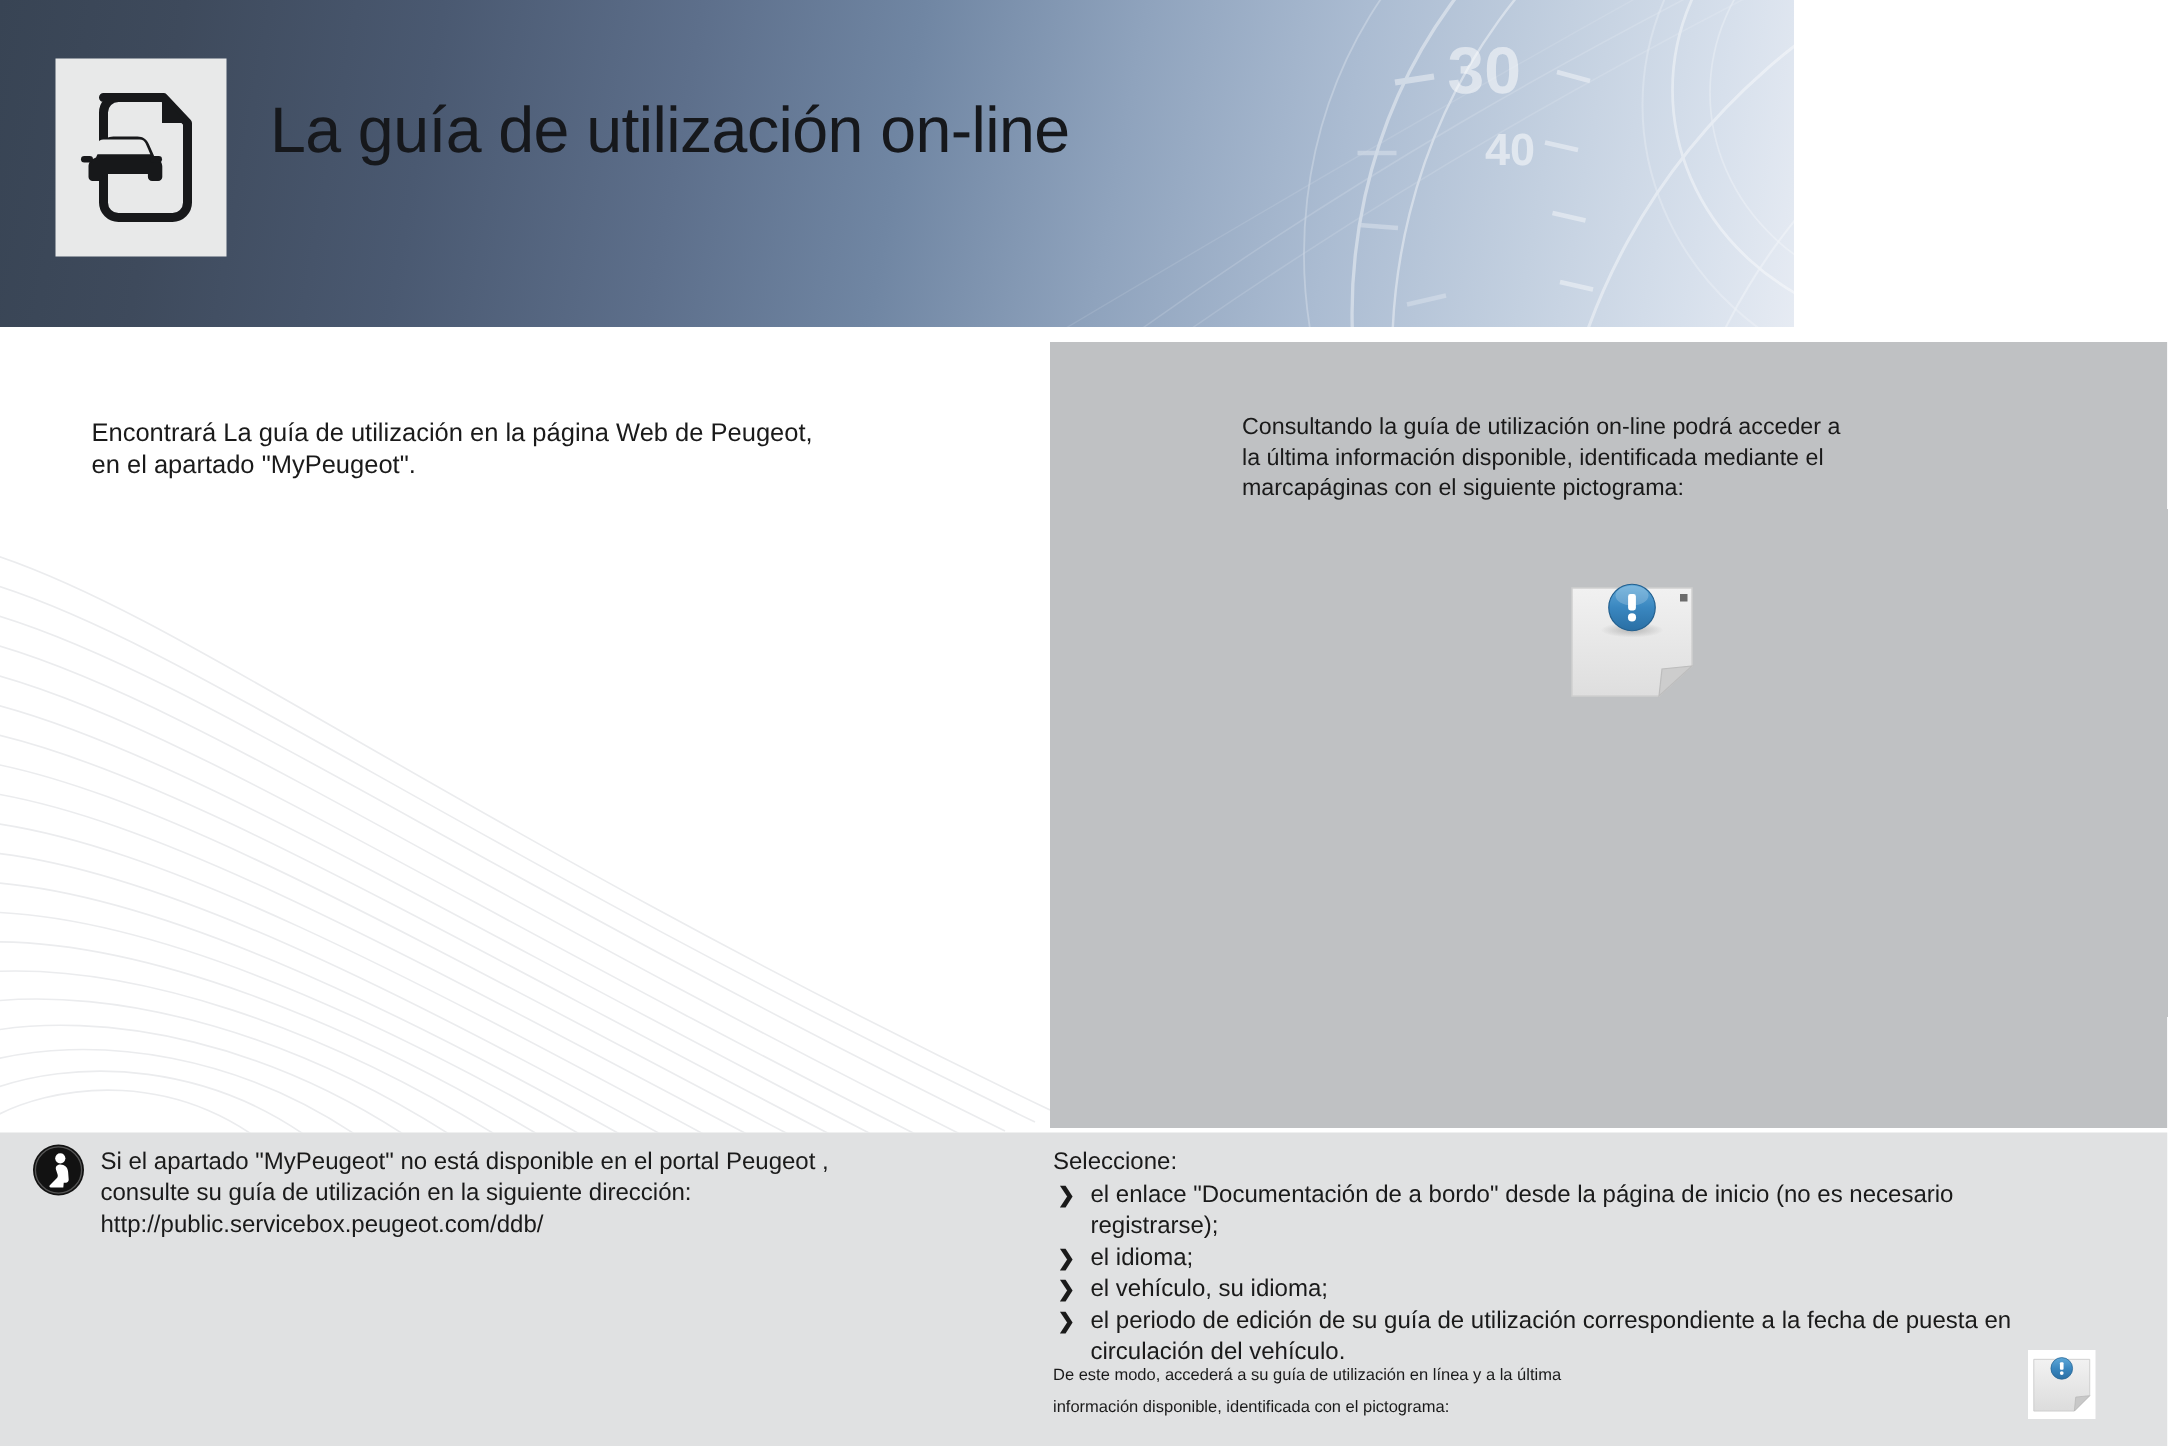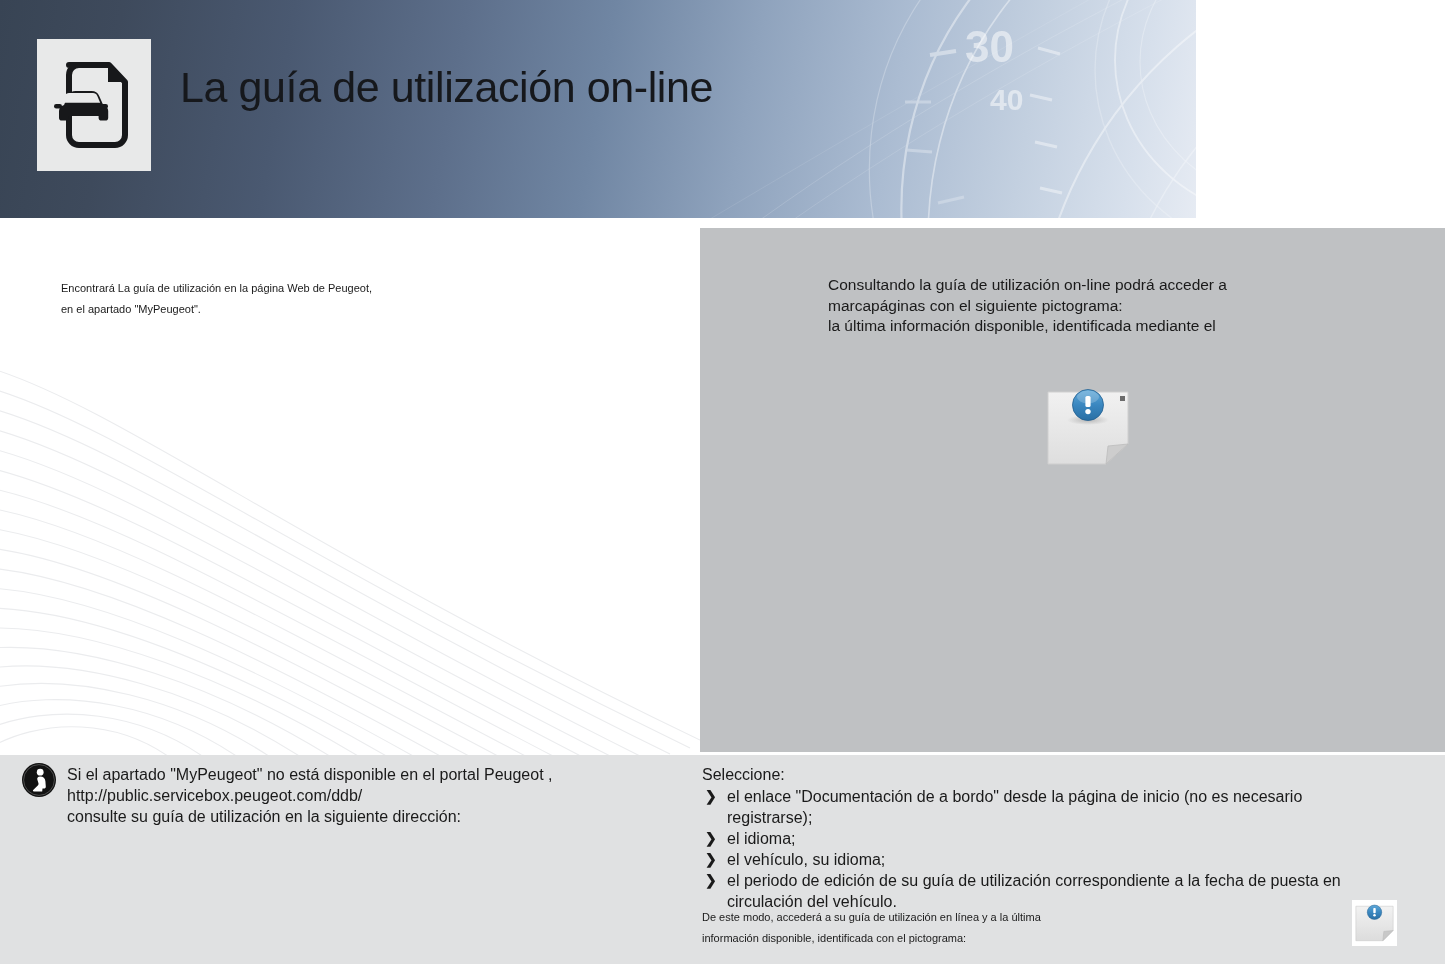--- a/index.html
+++ b/index.html
@@ -93,7 +93,7 @@
     left: 61px;
     top: 60px;
     width: 600px;
-    font-size: 11px;
+    font-size: 17px;
     line-height: 21px;
     color: #1a1a1a;
   }

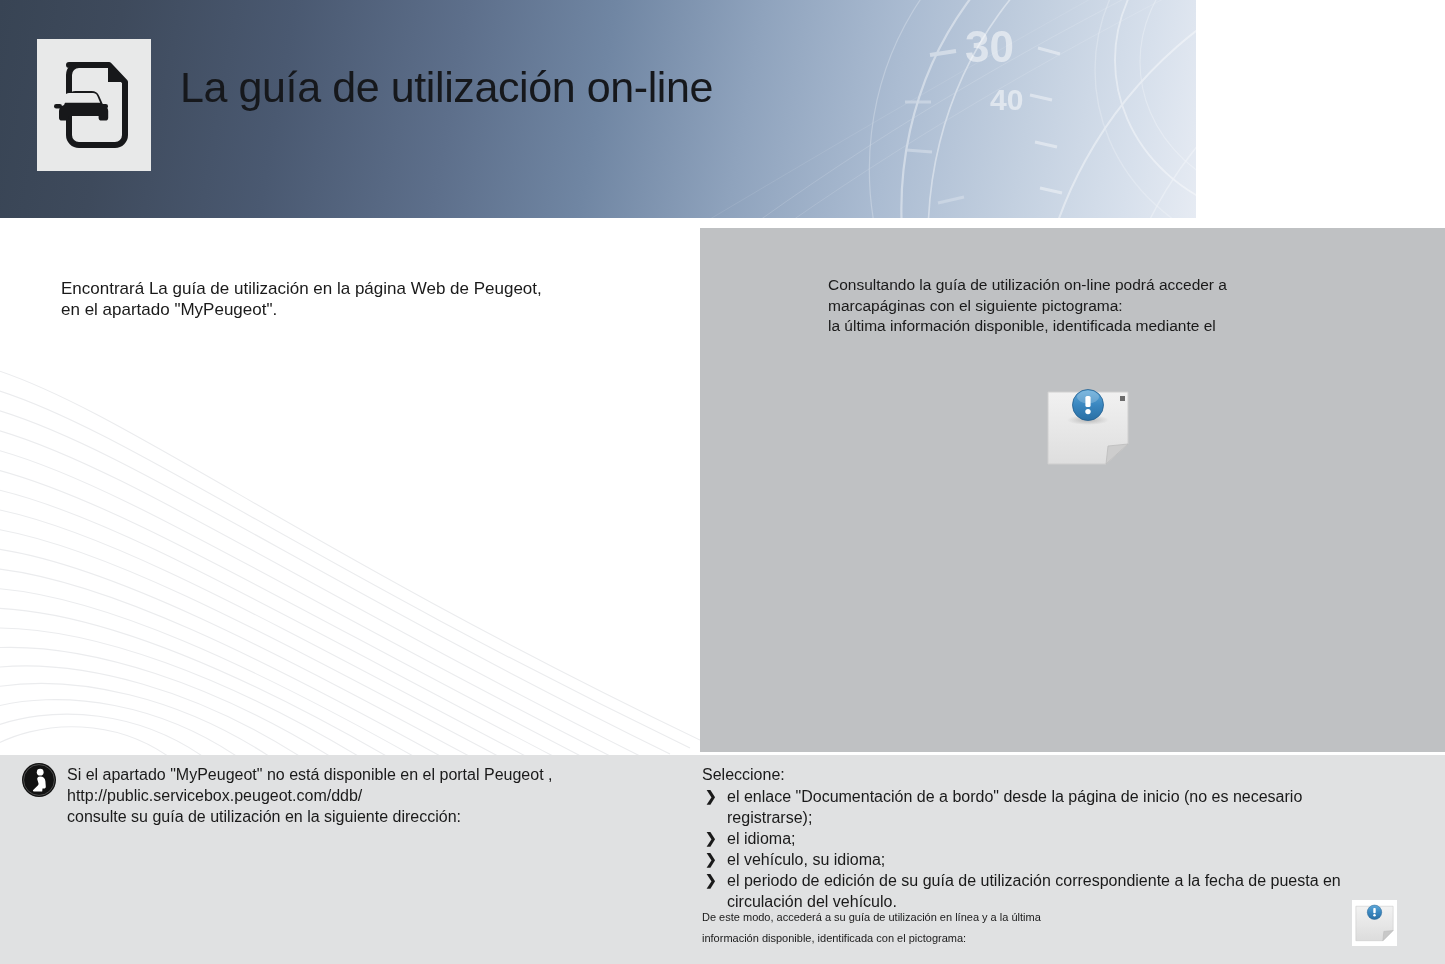--- a/index.html
+++ b/index.html
@@ -316,8 +316,8 @@
   <div class="gray-panel">
     <div class="panel-text">
       <div>Consultando la guía de utilización on-line podrá acceder a</div>
+      <div>la última información disponible, identificada mediante el</div>
       <div>marcapáginas con el siguiente pictograma:</div>
-      <div>la última información disponible, identificada mediante el</div>
     </div>
 
     <div class="panel-picto">

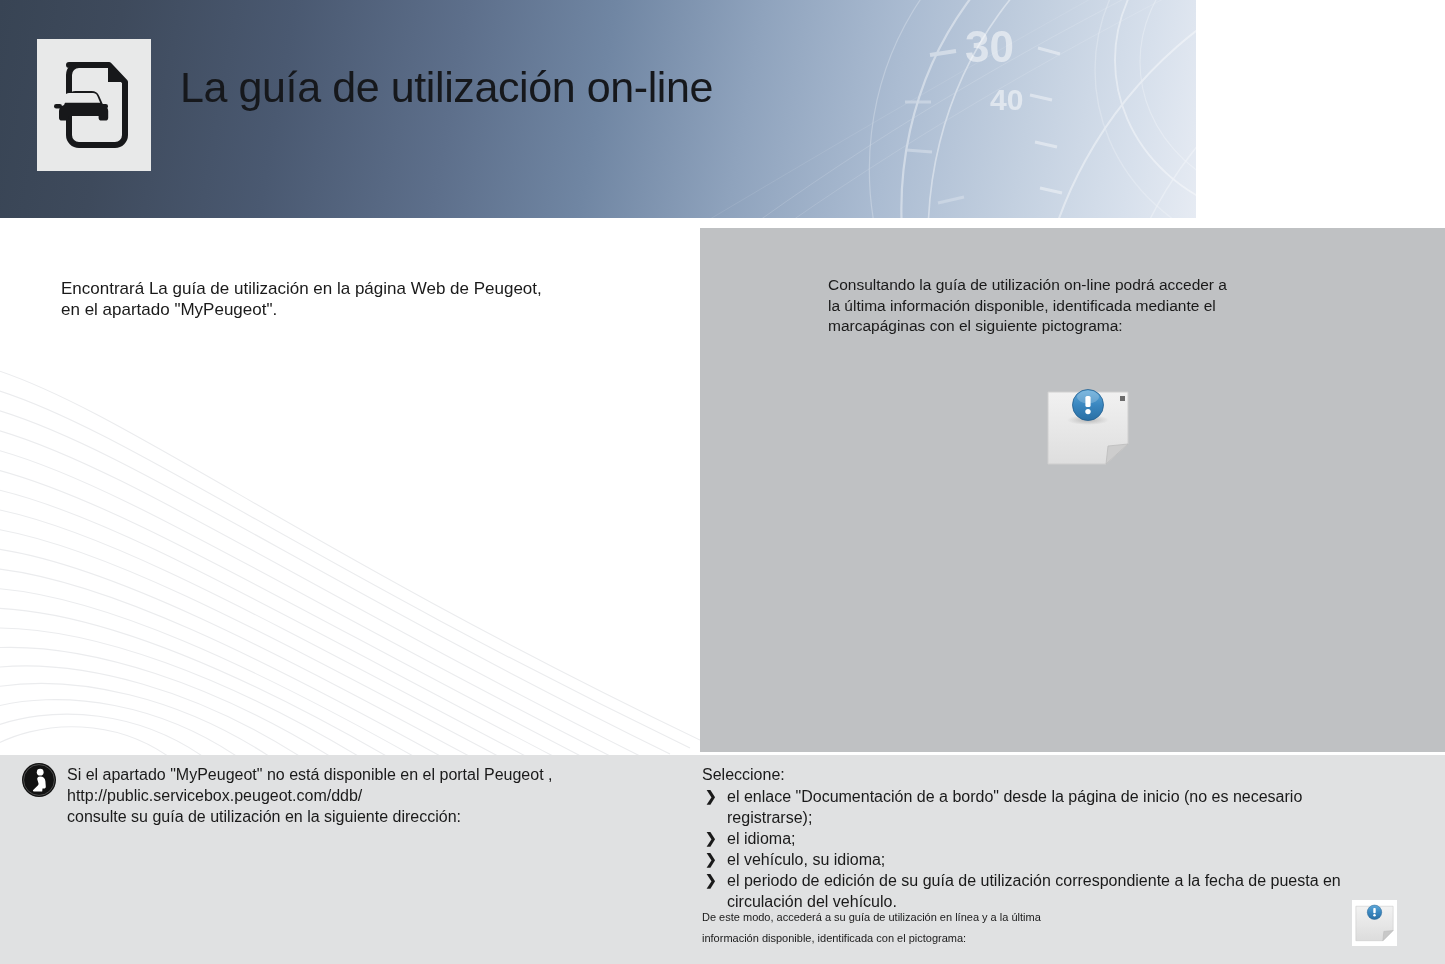--- a/index.html
+++ b/index.html
@@ -370,8 +370,8 @@
     </div>
     <div class="footer-left-text">
       <div>Si el apartado "MyPeugeot" no está disponible en el portal Peugeot ,</div>
+      <div>consulte su guía de utilización en la siguiente dirección:</div>
       <div>http://public.servicebox.peugeot.com/ddb/</div>
-      <div>consulte su guía de utilización en la siguiente dirección:</div>
     </div>
   </div>
 

